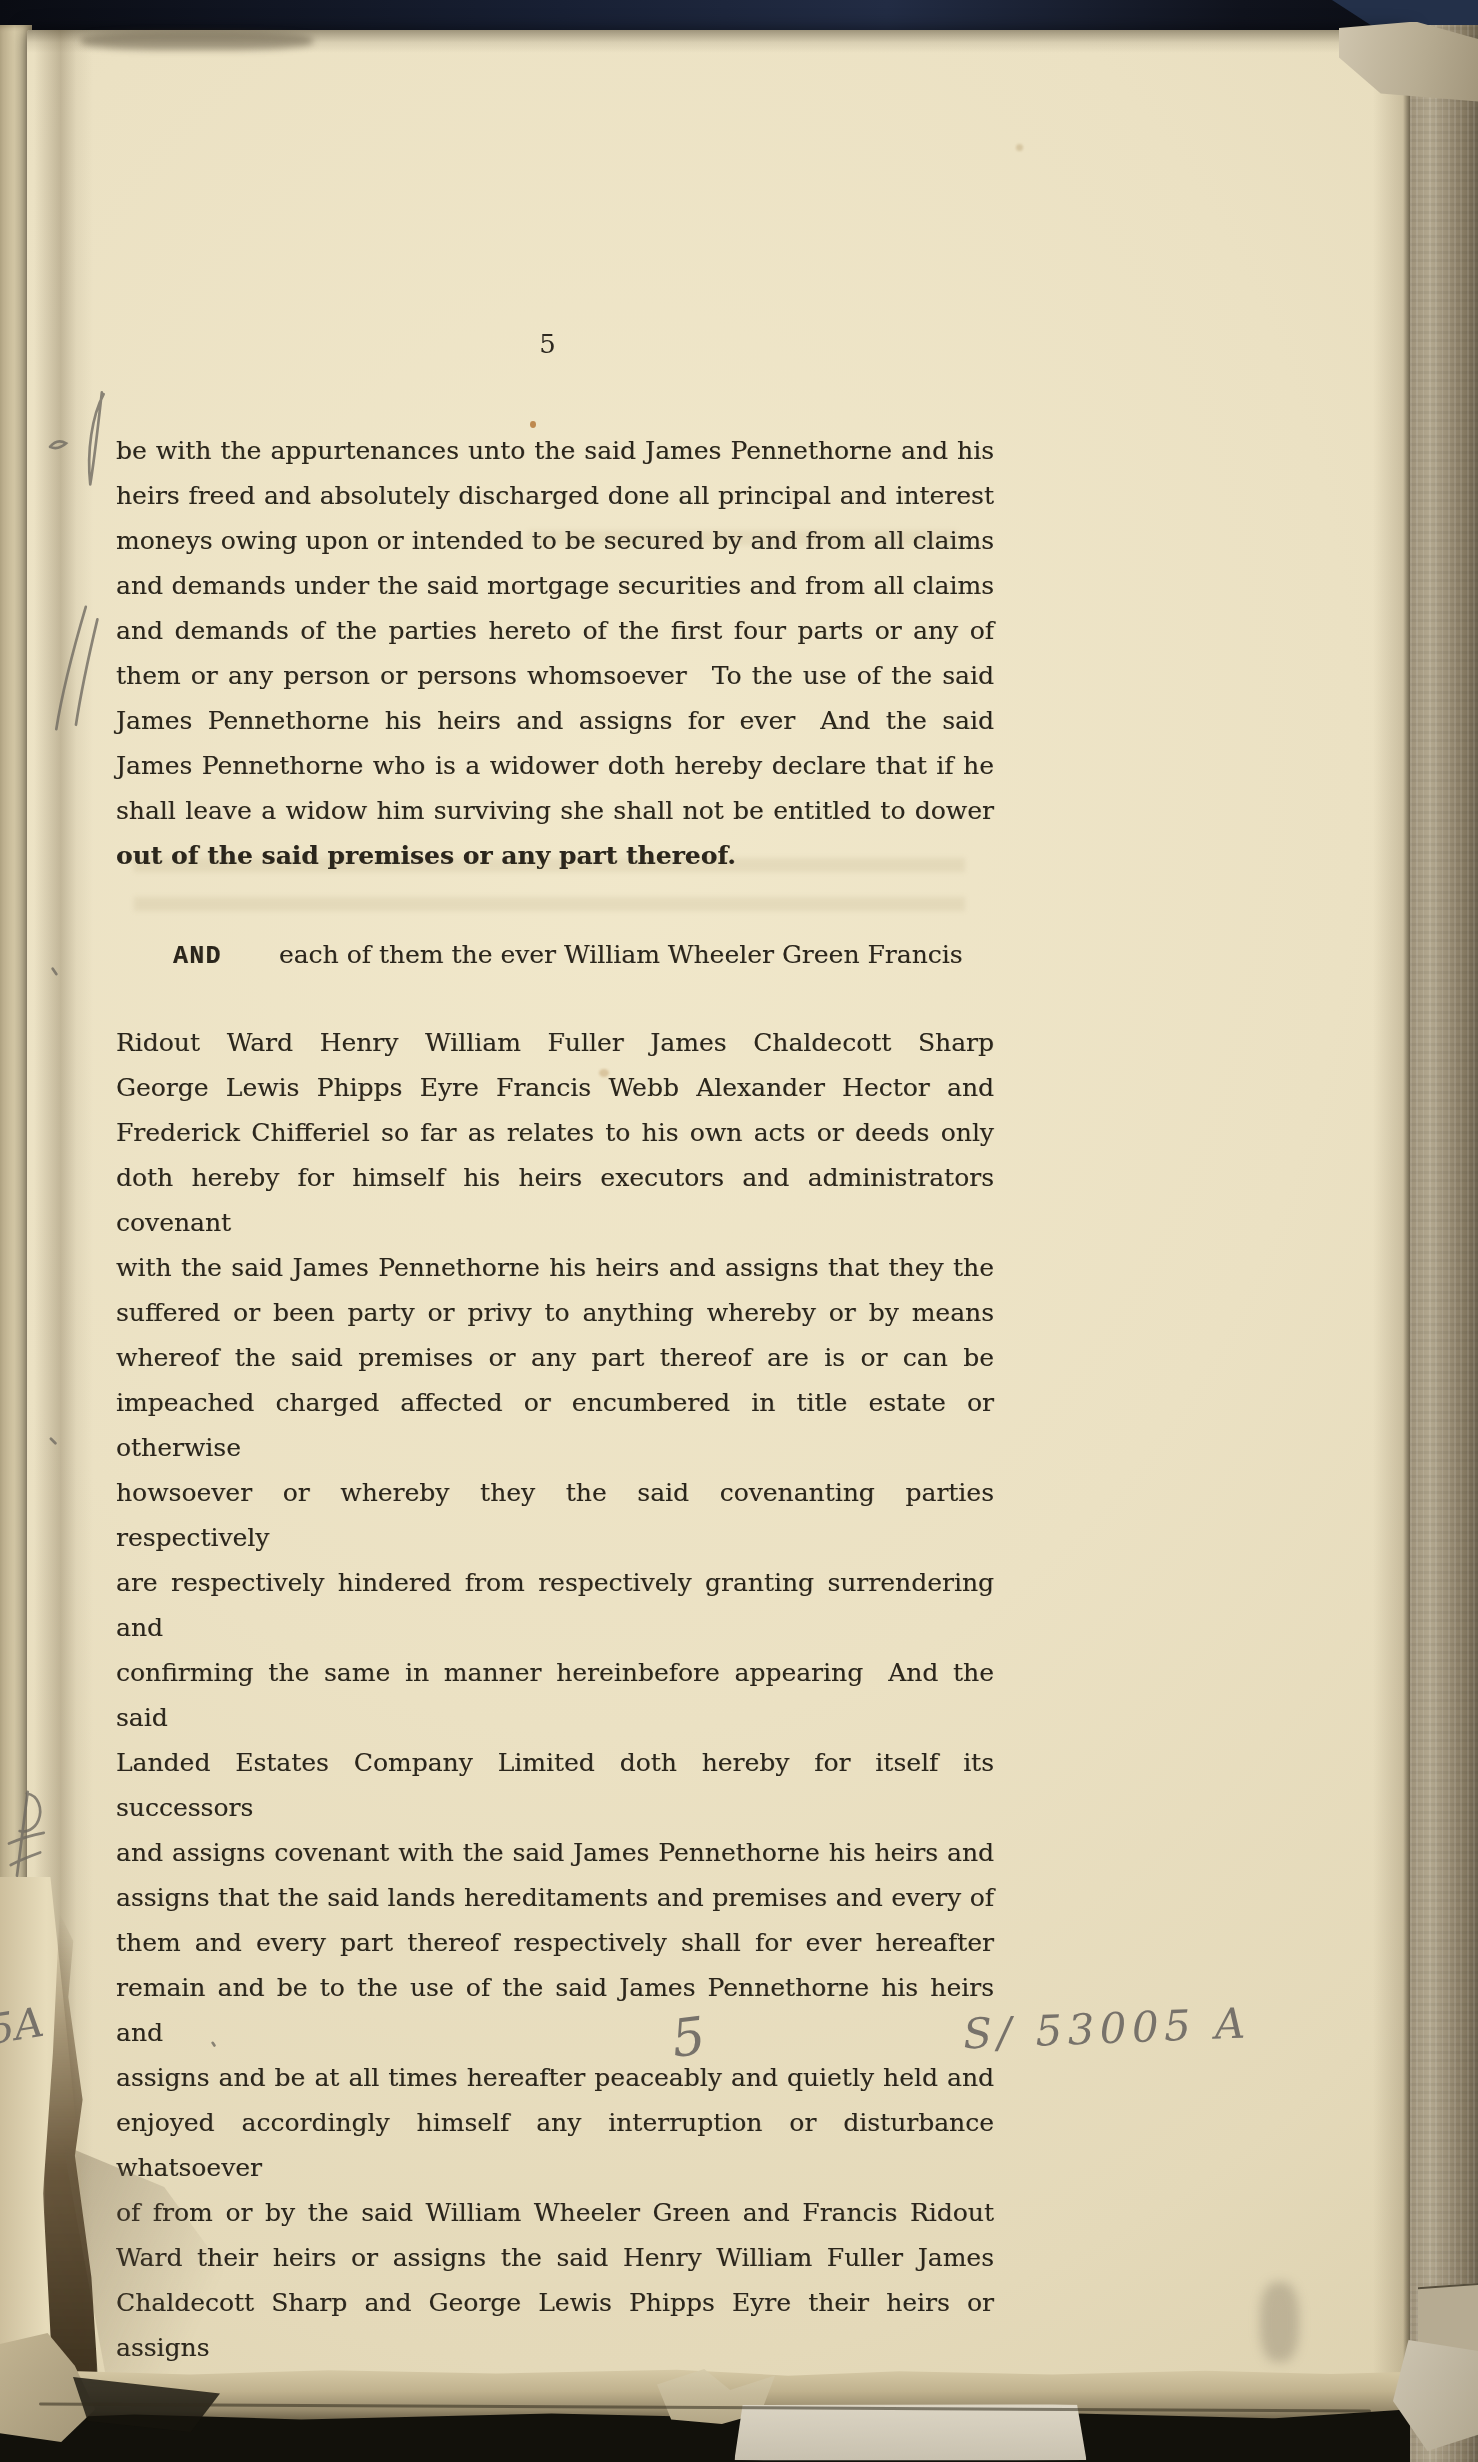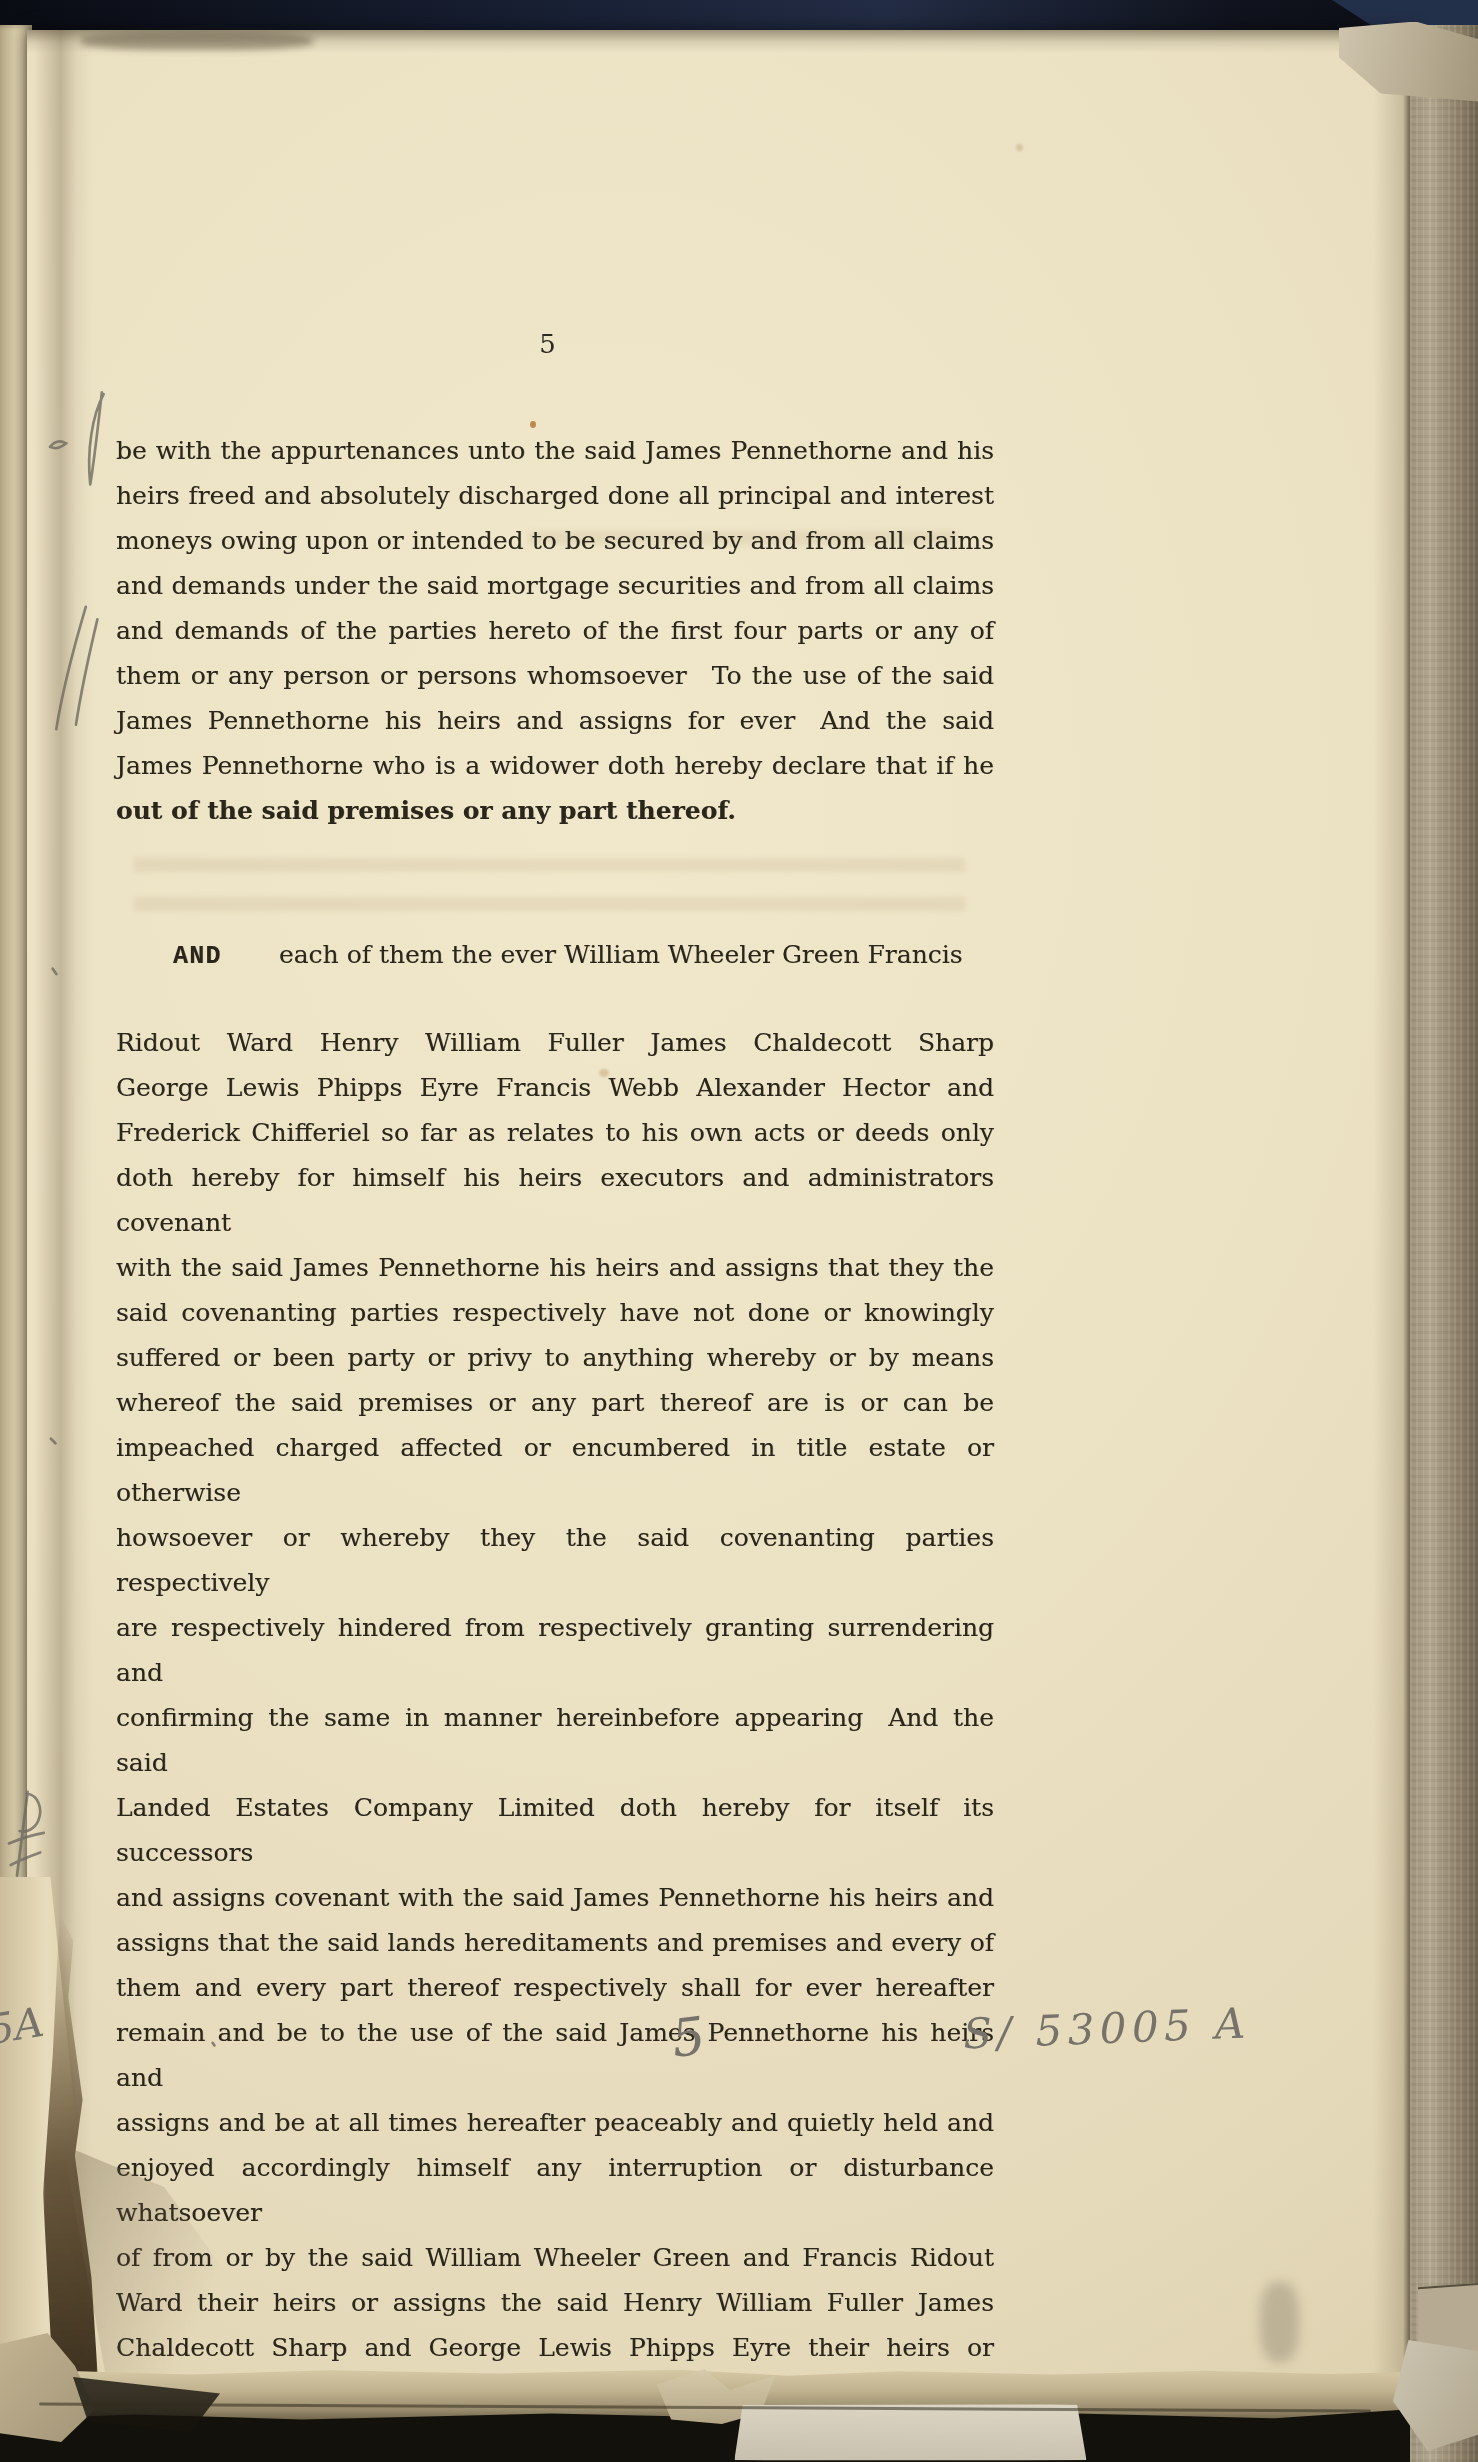--- a/index.html
+++ b/index.html
@@ -144,6 +144,7 @@
           <div class="line">them or any person or persons whomsoever  To the use of the said</div>
           <div class="line">James Pennethorne his heirs and assigns for ever  And the said</div>
           <div class="line">James Pennethorne who is a widower doth hereby declare that if he</div>
+          <div class="line">shall leave a widow him surviving she shall not be entitled to dower</div>
           <div class="line">out of the said premises or any part thereof.</div>
         </div>
     </div>

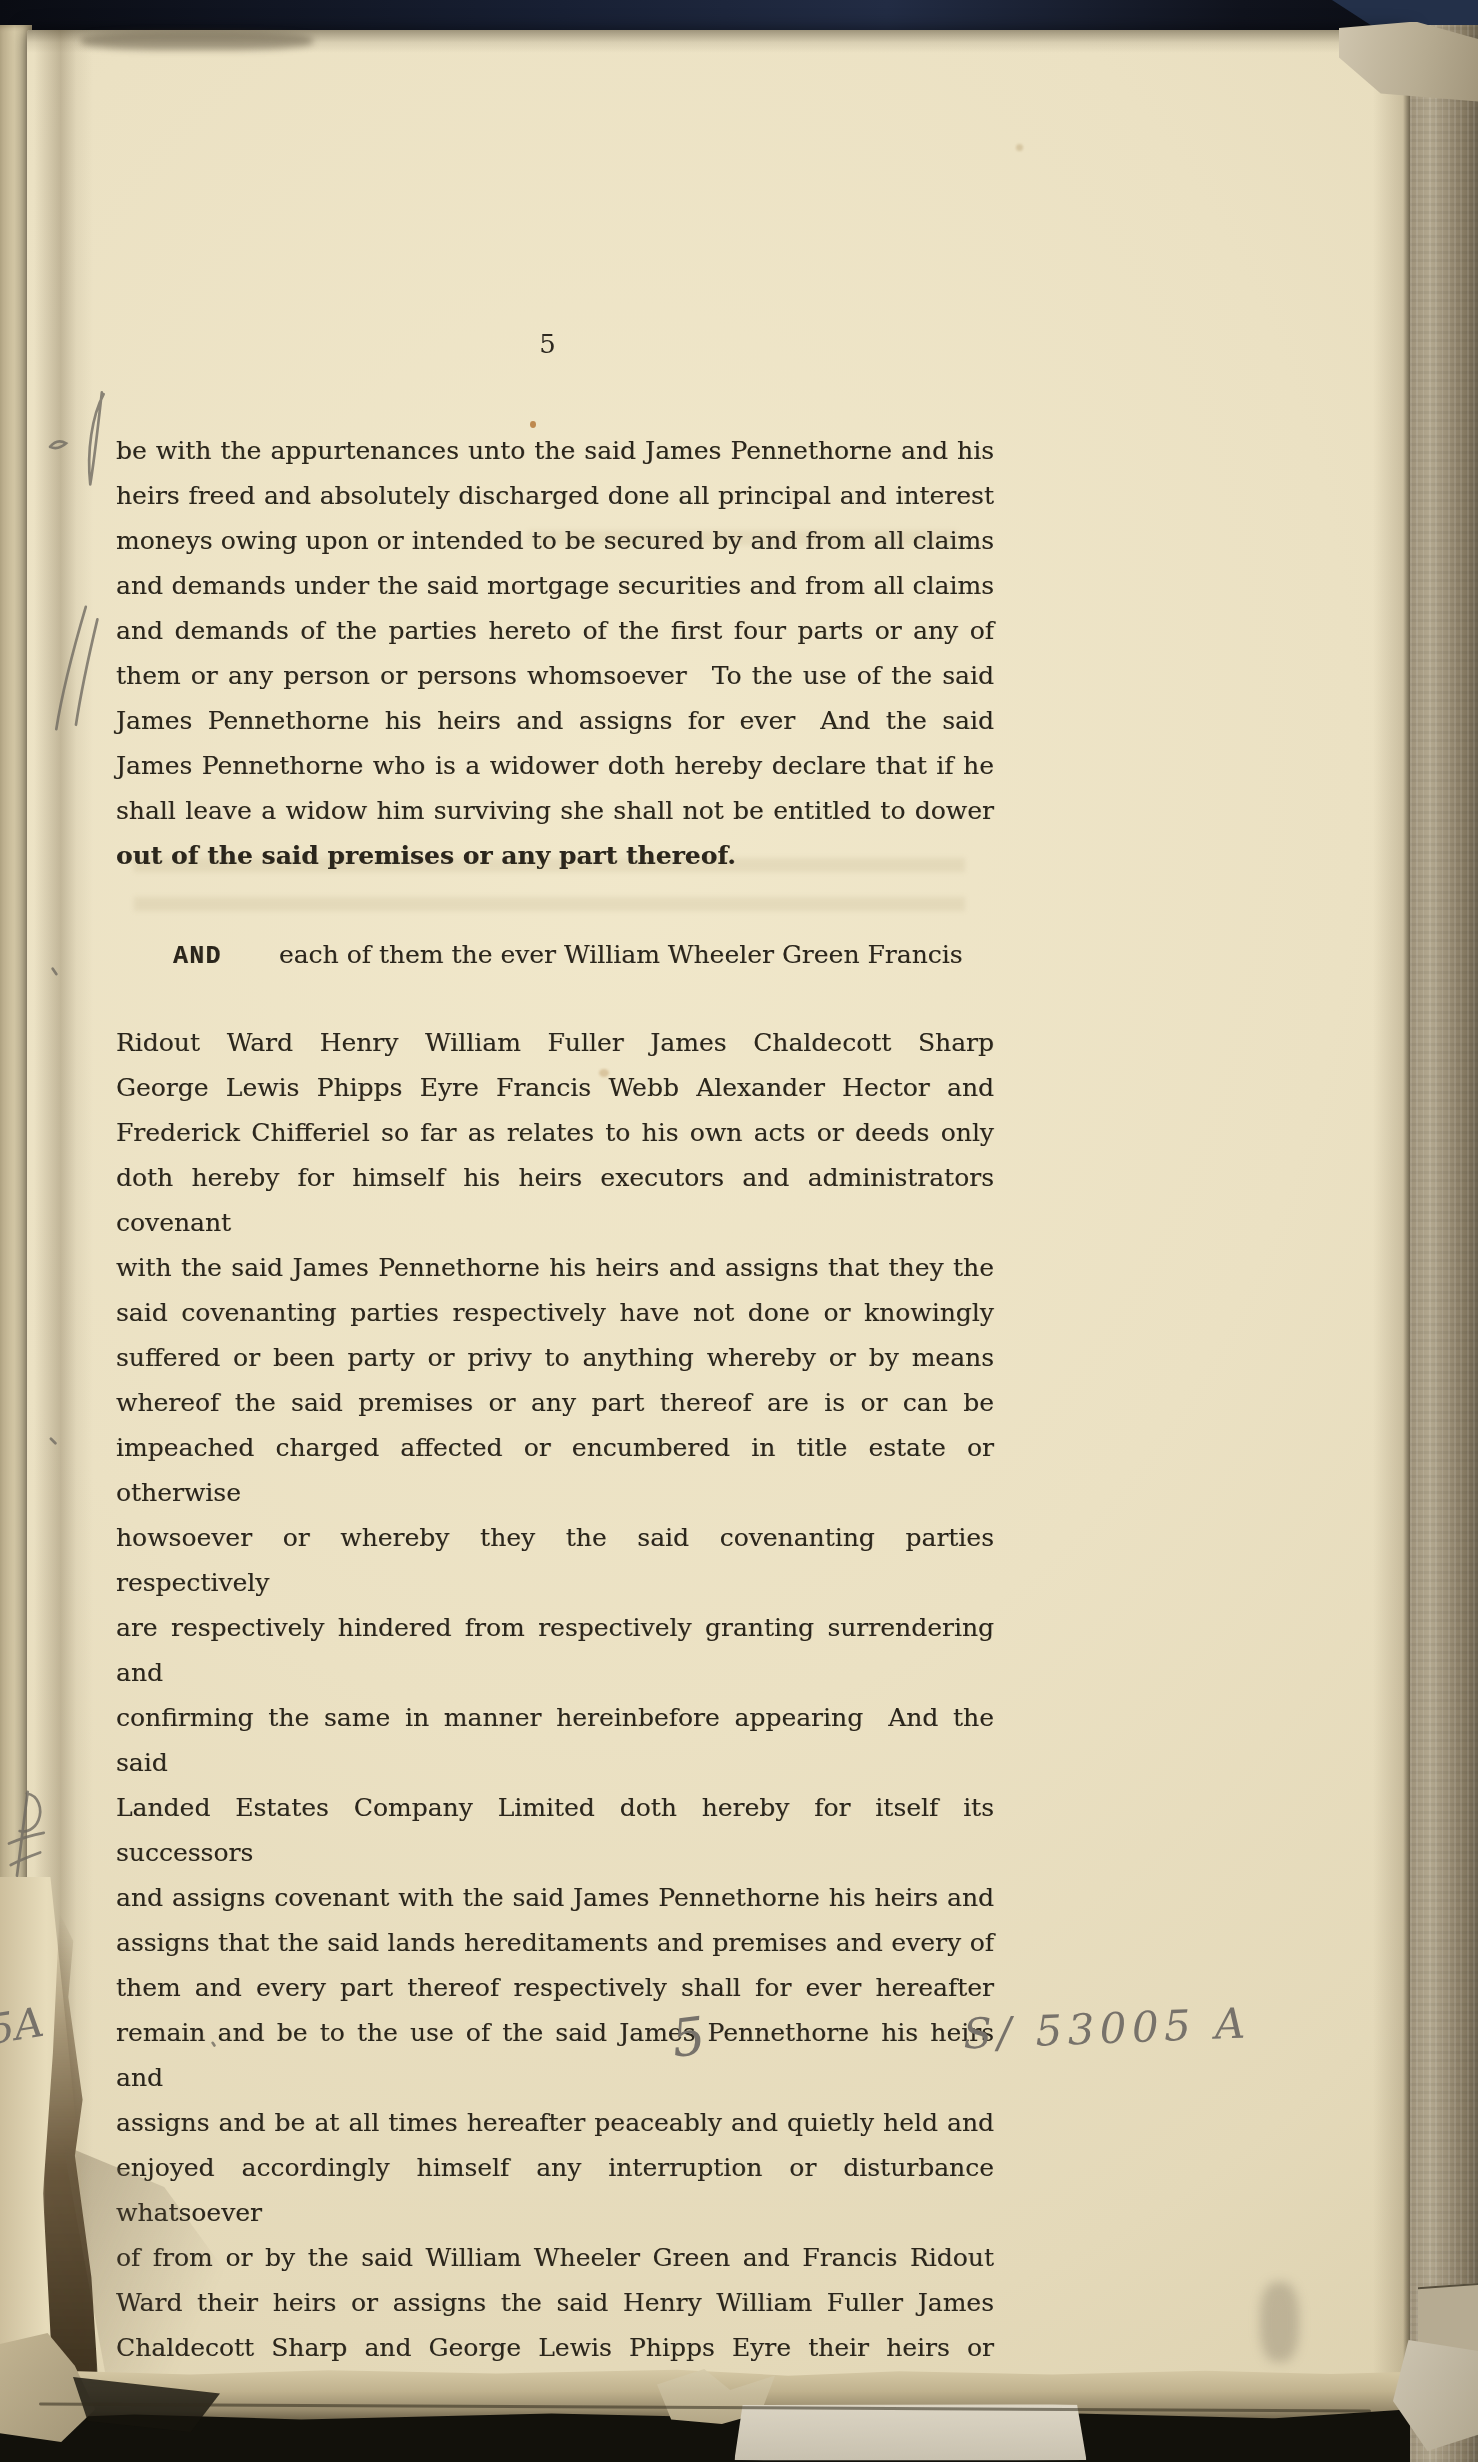--- a/index.html
+++ b/index.html
@@ -157,7 +157,6 @@
           <div class="line">Frederick Chifferiel so far as relates to his own acts or deeds only</div>
           <div class="line">doth hereby for himself his heirs executors and administrators covenant</div>
           <div class="line">with the said James Pennethorne his heirs and assigns that they the</div>
-          <div class="line">said covenanting parties respectively have not done or knowingly</div>
           <div class="line">suffered or been party or privy to anything whereby or by means</div>
           <div class="line">whereof the said premises or any part thereof are is or can be</div>
           <div class="line">impeached charged affected or encumbered in title estate or otherwise</div>

